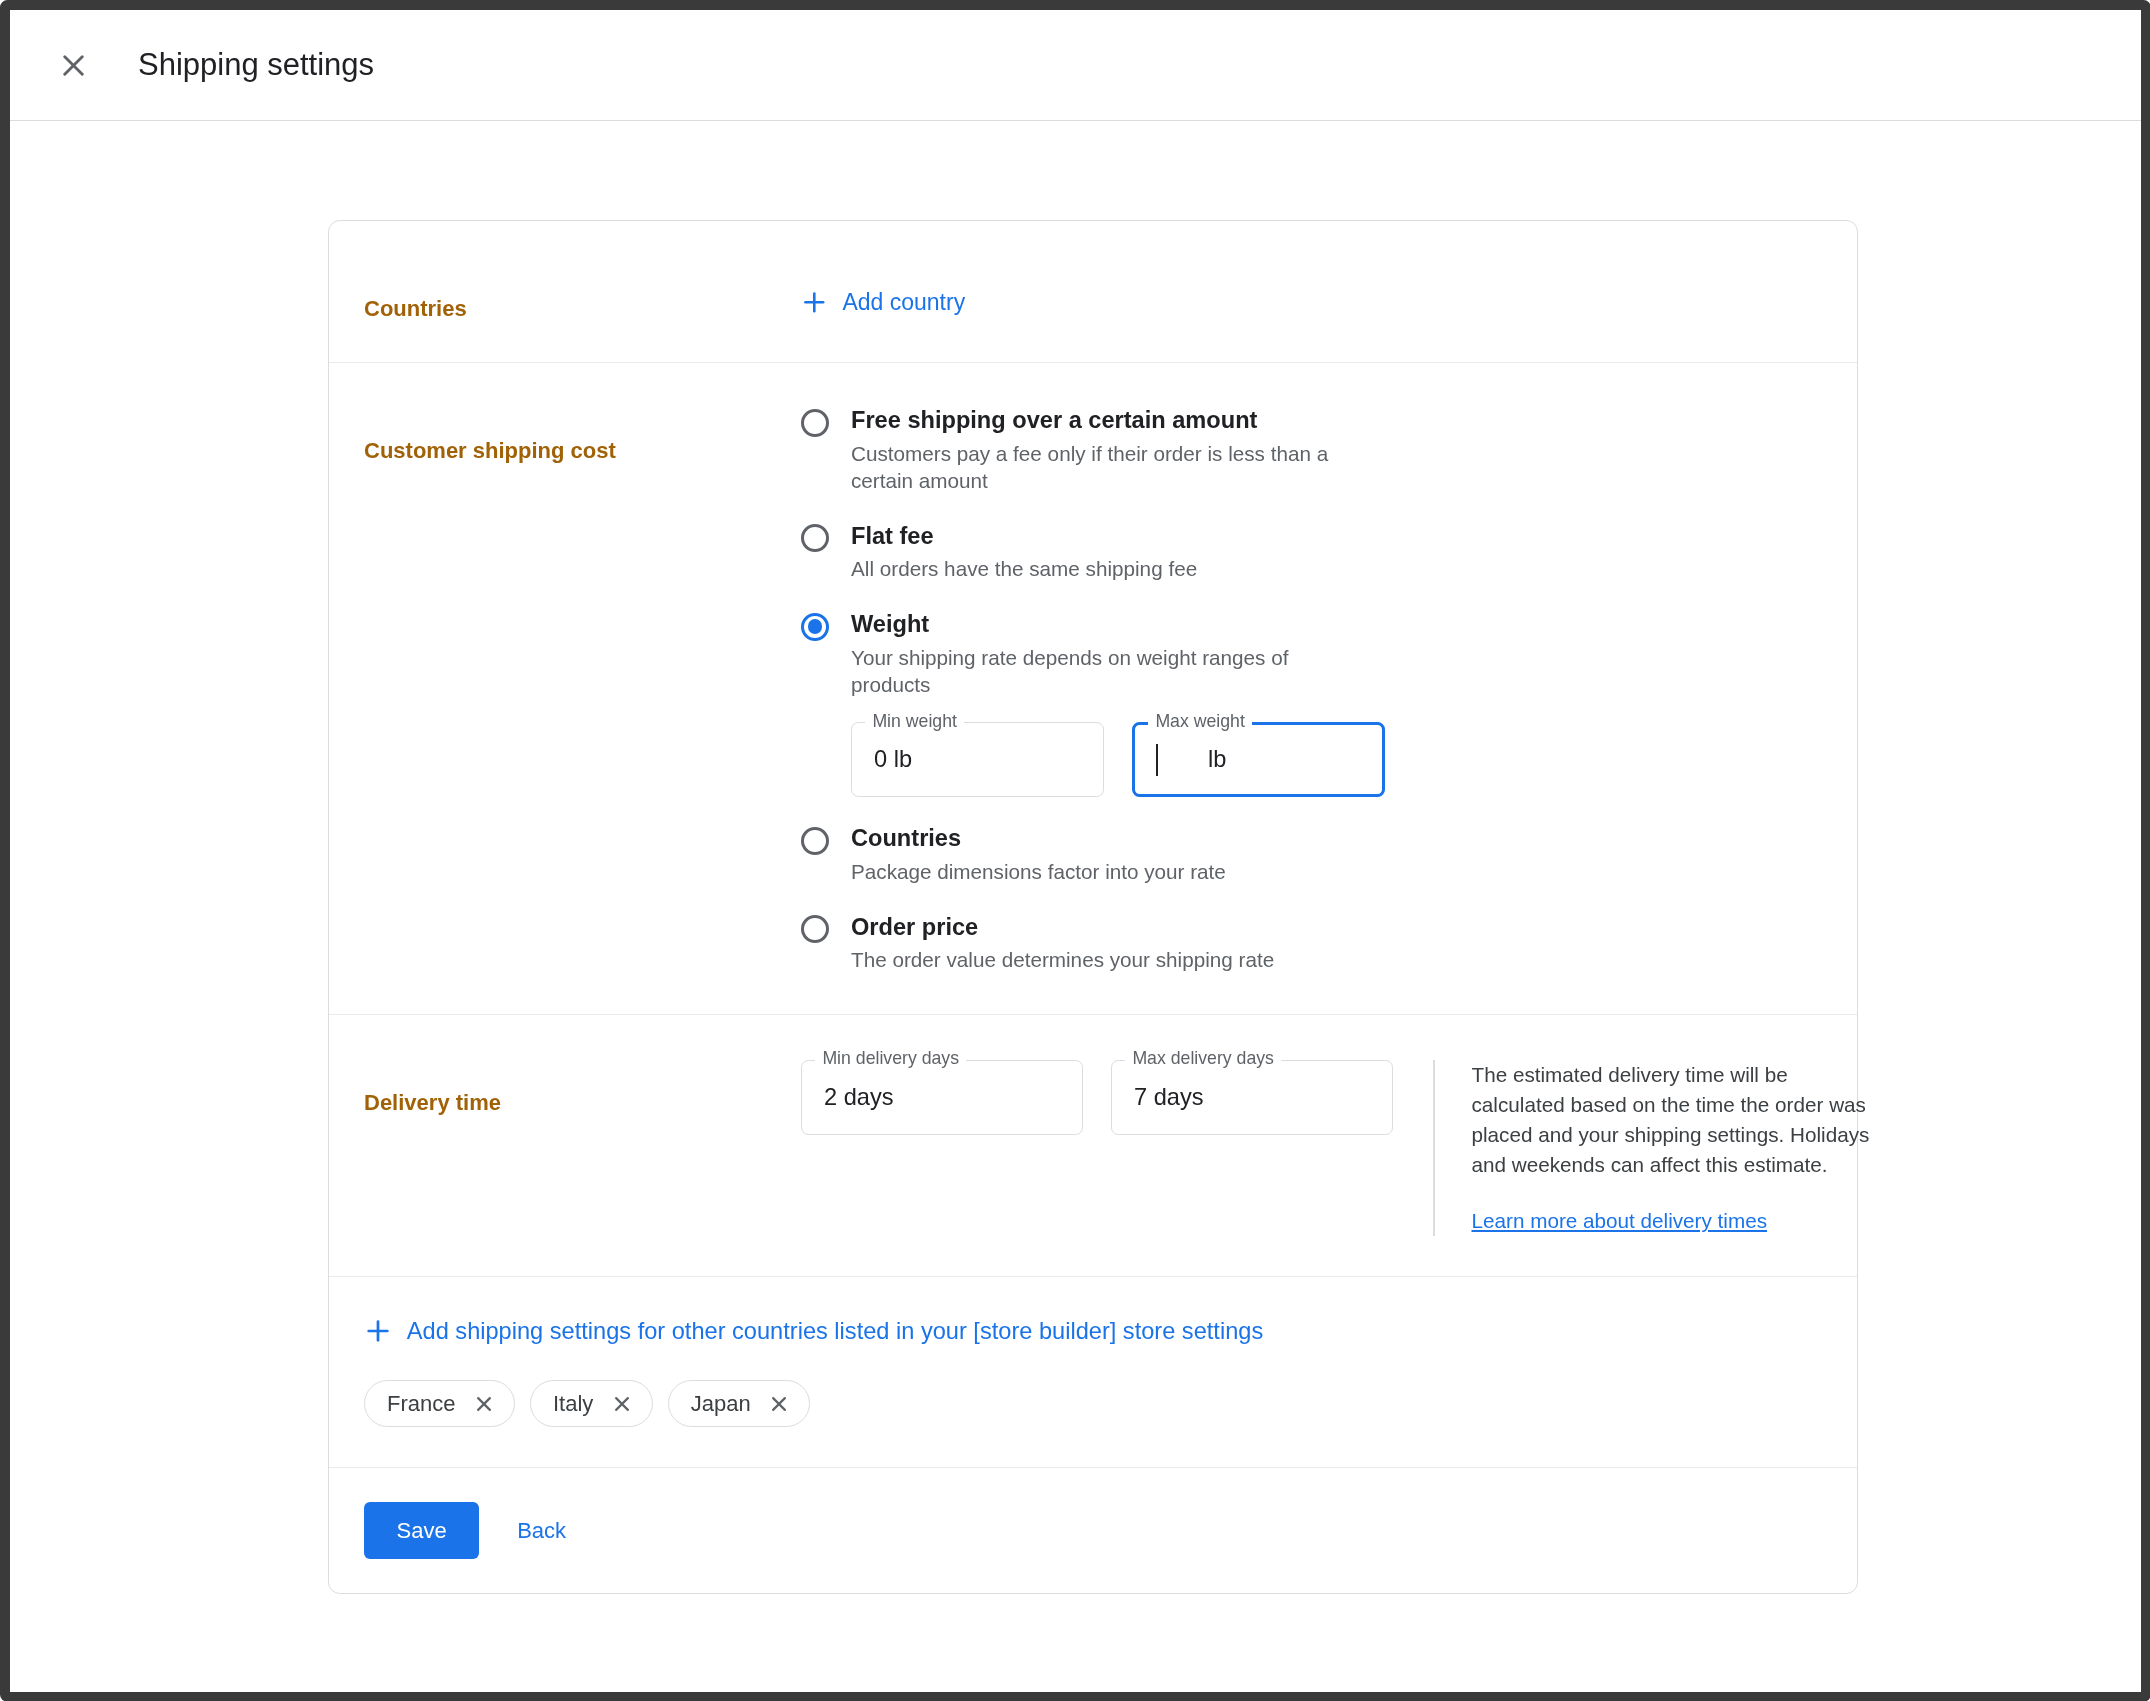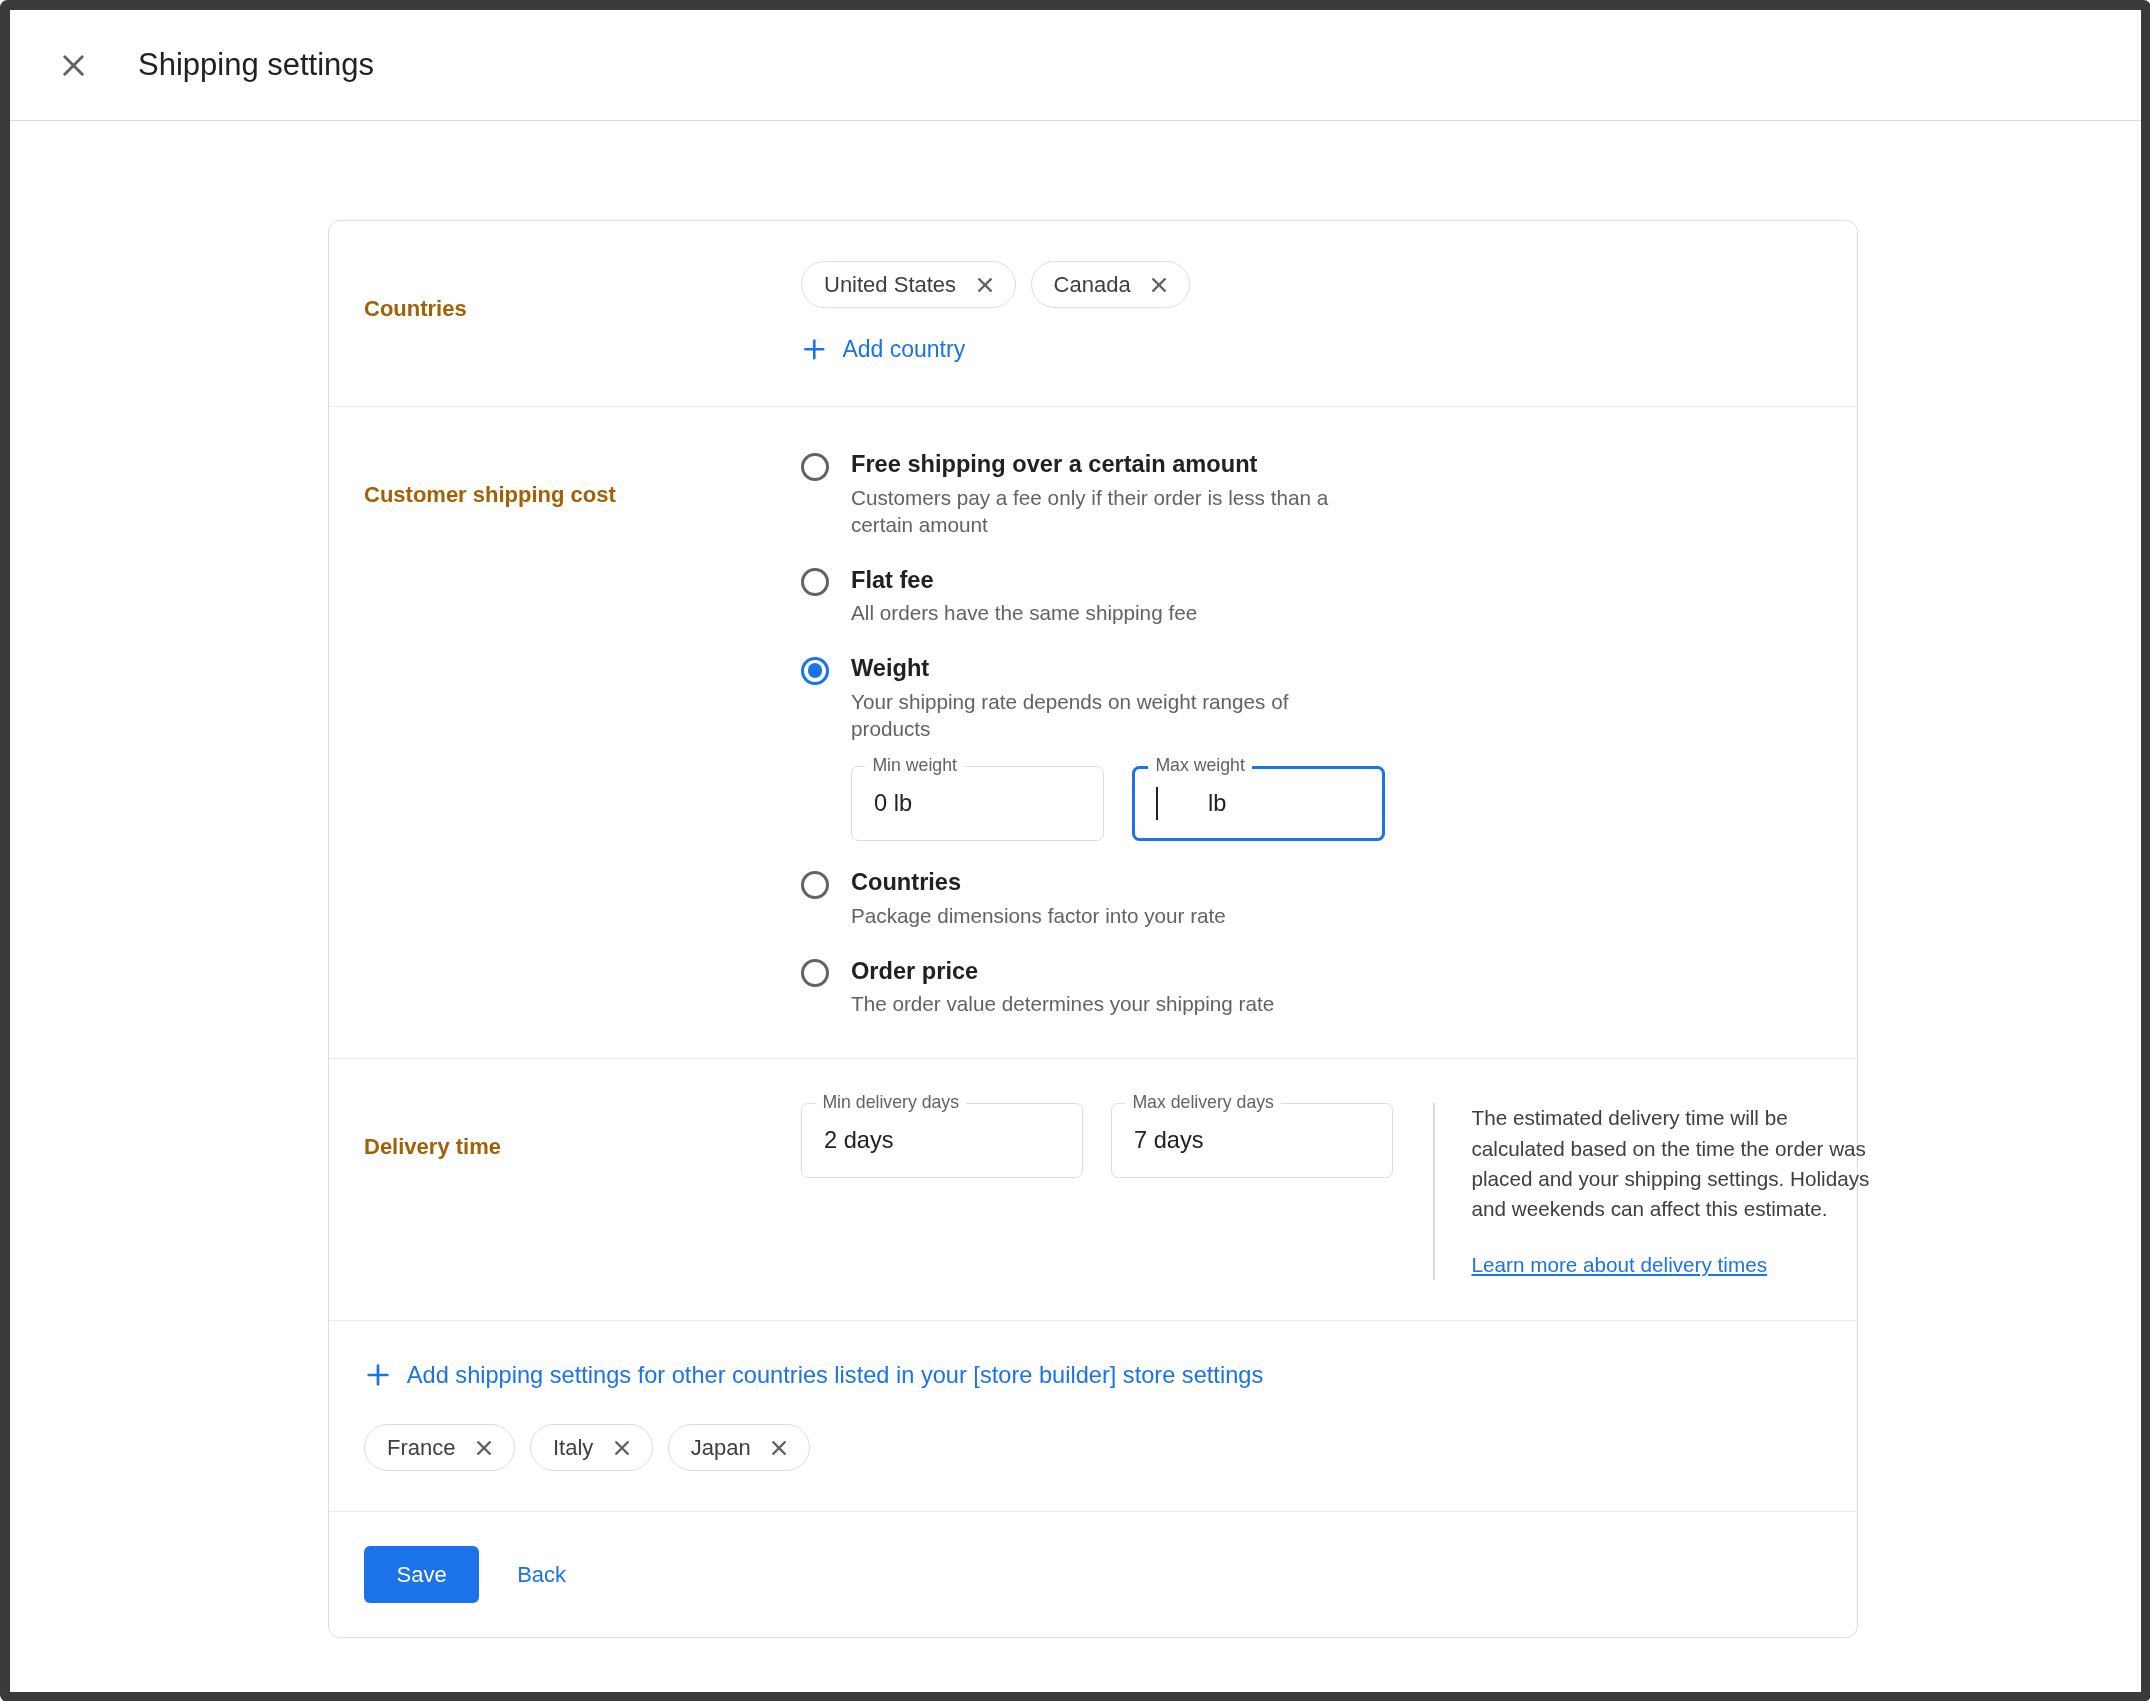--- a/index.html
+++ b/index.html
@@ -185,26 +185,6 @@
     <div class="section">
       <div class="section-label">Countries</div>
       <div class="section-content">
-        <div class="chip-row">
-          <div class="chip">
-            <span>United States</span>
-            <span class="x-btn">
-              <svg width="22" height="22" viewBox="0 0 30 30">
-                <line x1="7" y1="7" x2="23" y2="23" stroke="#5f6368" stroke-width="3" stroke-linecap="round"></line>
-                <line x1="23" y1="7" x2="7" y2="23" stroke="#5f6368" stroke-width="3" stroke-linecap="round"></line>
-              </svg>
-            </span>
-          </div>
-          <div class="chip">
-            <span>Canada</span>
-            <span class="x-btn">
-              <svg width="22" height="22" viewBox="0 0 30 30">
-                <line x1="7" y1="7" x2="23" y2="23" stroke="#5f6368" stroke-width="3" stroke-linecap="round"></line>
-                <line x1="23" y1="7" x2="7" y2="23" stroke="#5f6368" stroke-width="3" stroke-linecap="round"></line>
-              </svg>
-            </span>
-          </div>
-        </div>
         <button class="add-link">
           <span>
             <svg width="26.6" height="26.6" viewBox="0 0 36 36">

